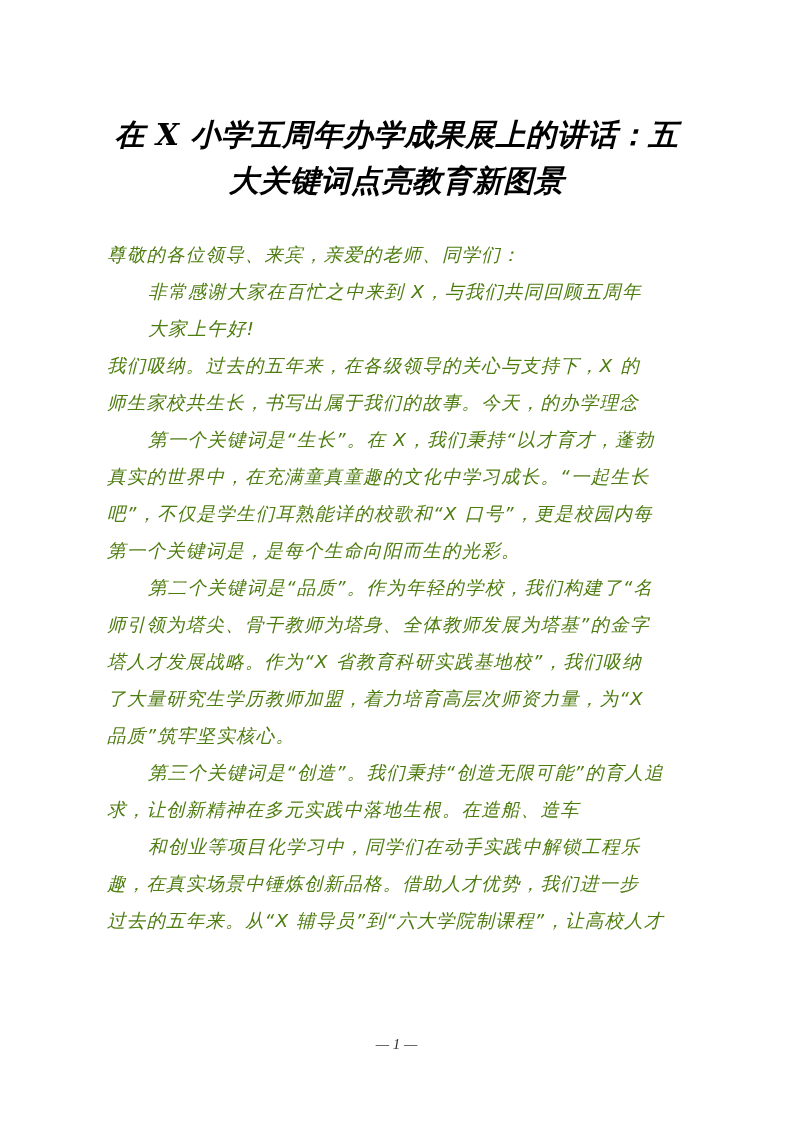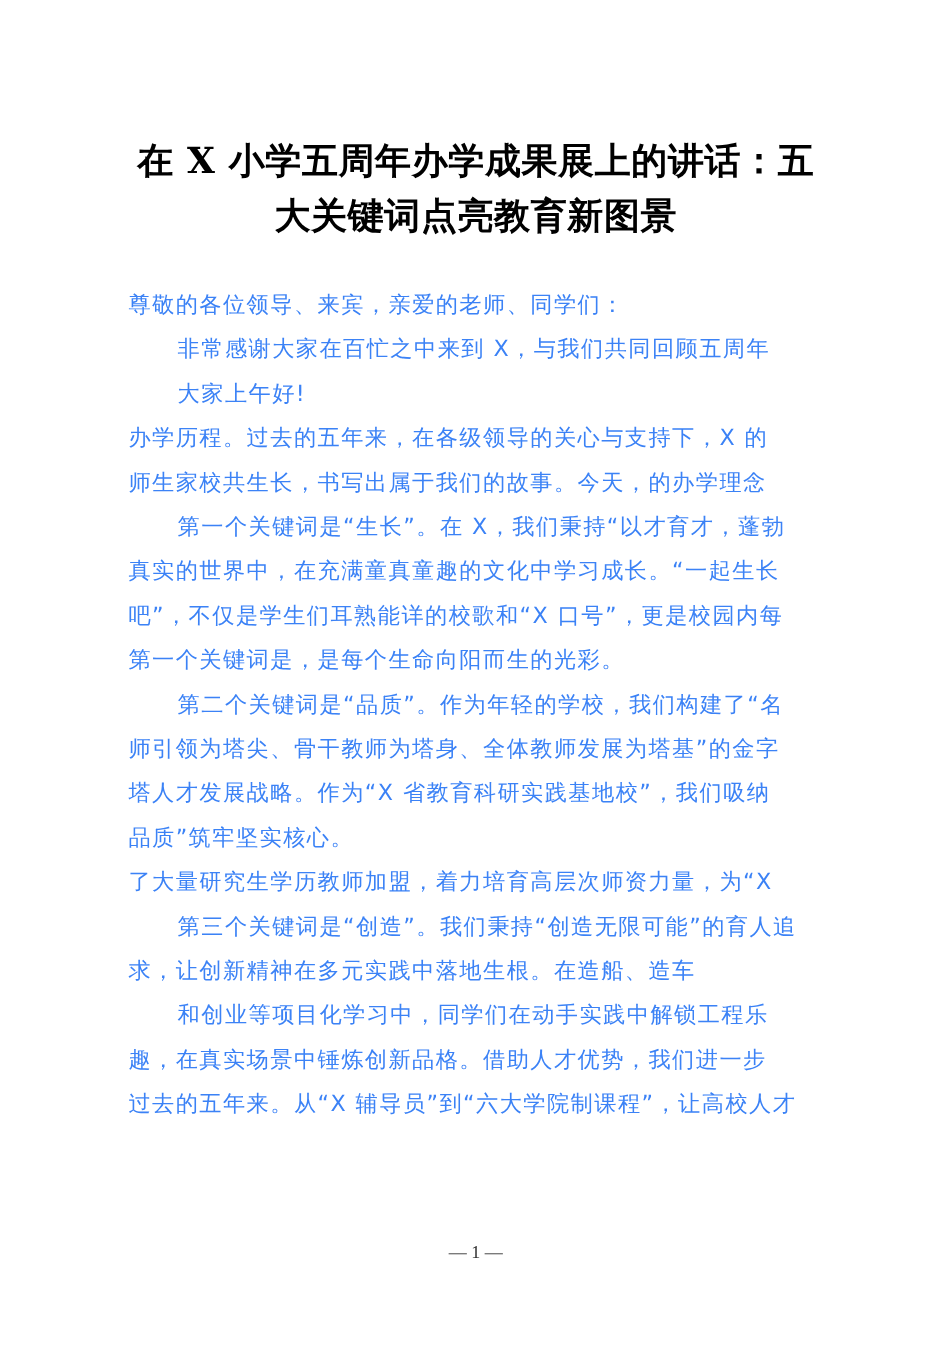--- a/index.html
+++ b/index.html
@@ -4,7 +4,7 @@
 <style>
   html, body { margin: 0; padding: 0; background: #ffffff; }
   body { width: 793px; height: 1122px; position: relative; overflow: hidden; color: #111; }
-  .page { position: absolute; left: 0; top: 0; width: 704px; height: 1122px; background: #fff; }
+  .page { position: absolute; left: 0; top: 0; width: 704px; height: 1122px; background: #fff; font-style: italic; }
   .title {
     position: absolute; left: 90px; width: 613px; top: 112px;
     text-align: center;

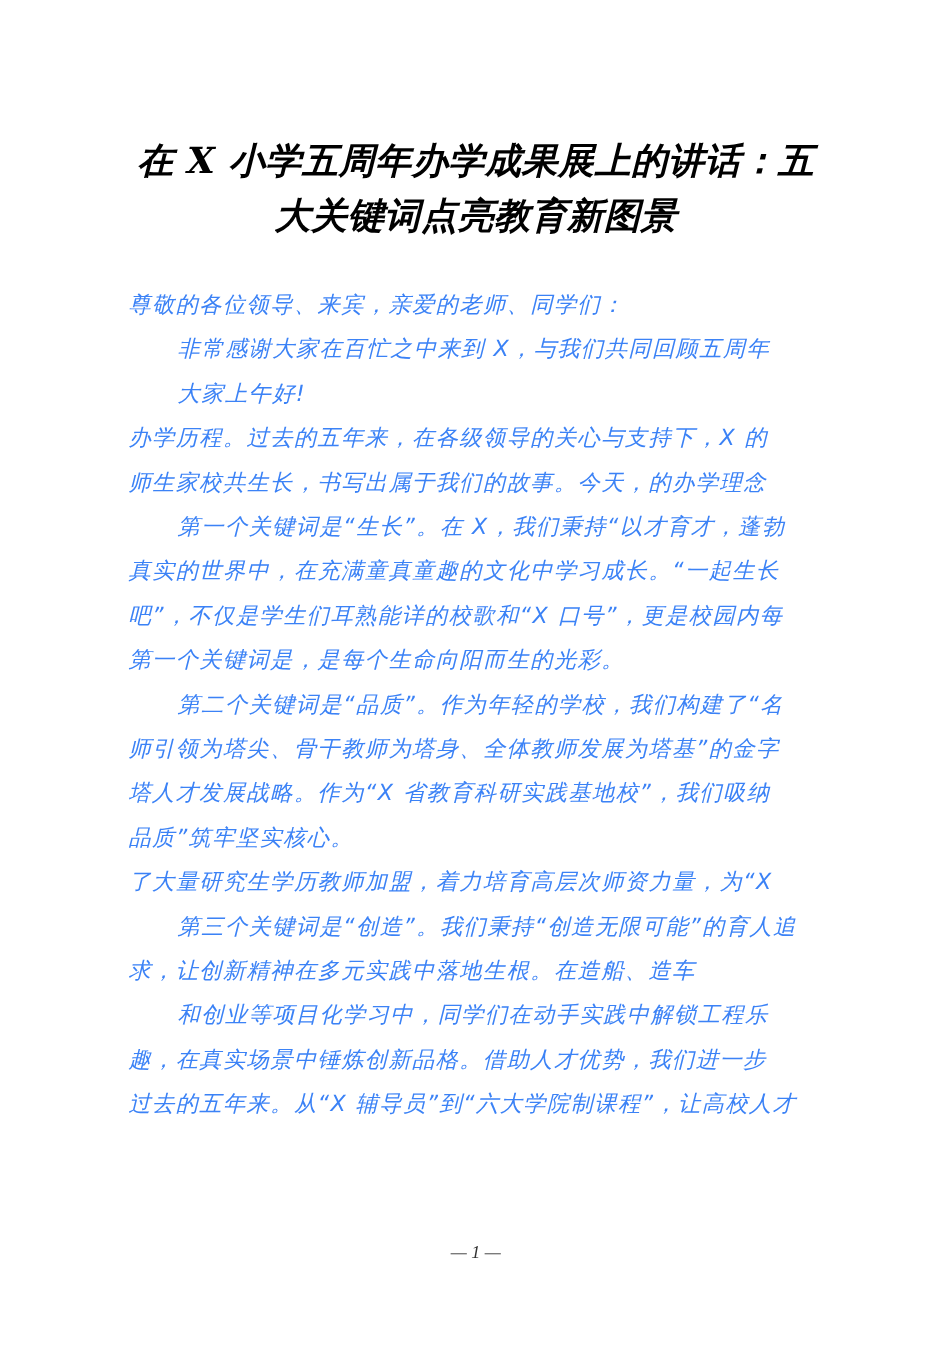--- a/index.html
+++ b/index.html
@@ -15,7 +15,7 @@
   .body {
     position: absolute; left: 107px; top: 236px; width: 582px;
     font-family: "DejaVu Sans", "Liberation Sans", sans-serif;
-    font-size: 18.5px; line-height: 37px; color: #3b82f6;
+    font-size: 18.5px; line-height: 37px; color: #4d7c0f;
     text-align: justify; letter-spacing: 1.2px;
   }
   .line { display: block; white-space: nowrap; height: 37px; }

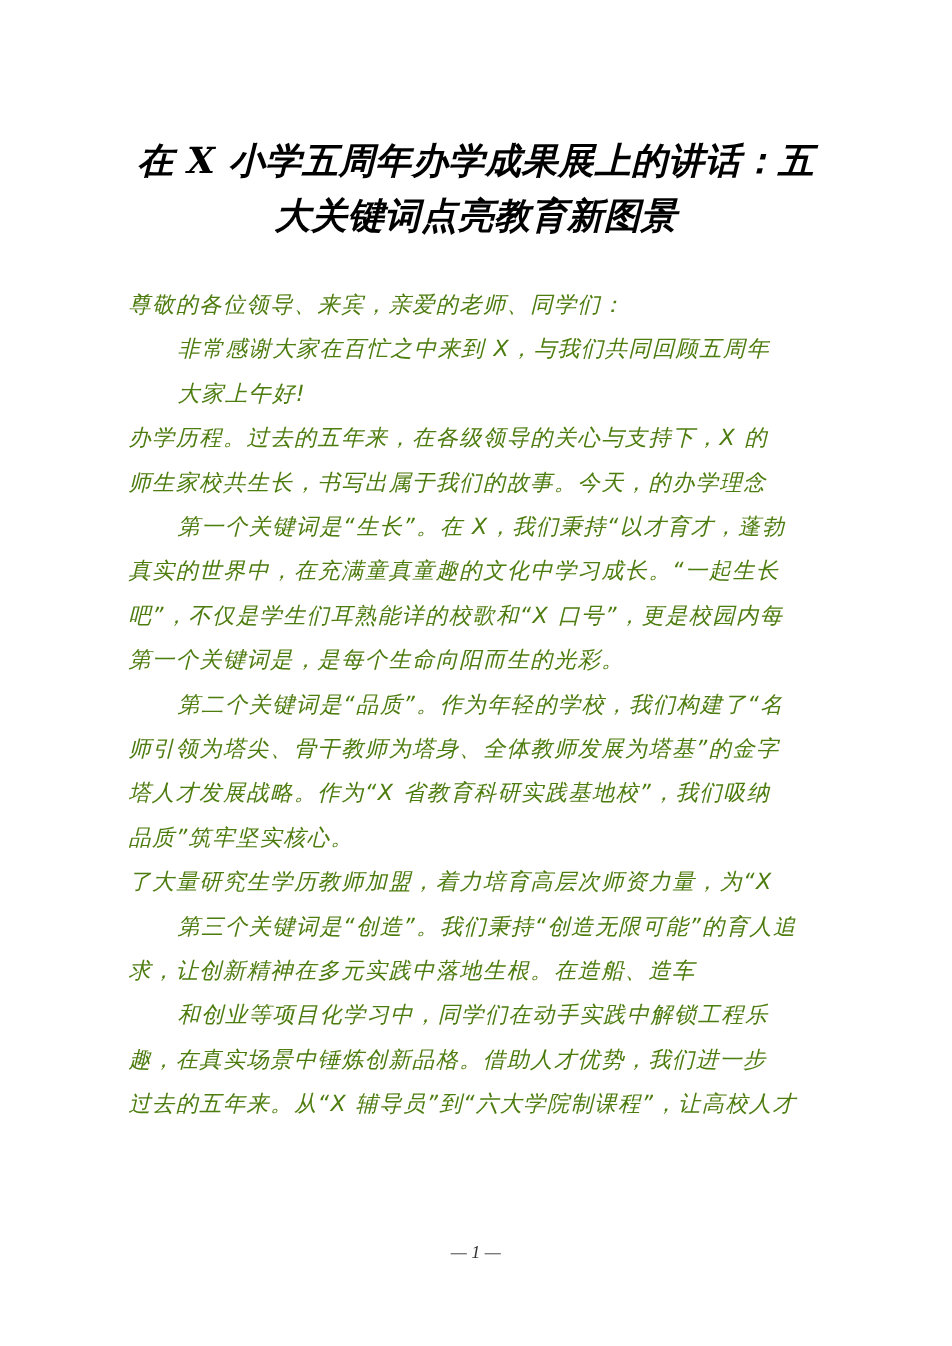--- a/index.html
+++ b/index.html
@@ -39,7 +39,7 @@
       <span class="line">尊敬的各位领导、来宾，亲爱的老师、同学们：</span>
       <span class="line indent">非常感谢大家在百忙之中来到 X，与我们共同回顾五周年</span>
       <span class="line indent">大家上午好!</span>
-      <span class="line">办学历程。过去的五年来，在各级领导的关心与支持下，X 的</span>
+      <span class="line">我们吸纳。过去的五年来，在各级领导的关心与支持下，X 的</span>
       <span class="line">师生家校共生长，书写出属于我们的故事。今天，的办学理念</span>
       <span class="line indent">第一个关键词是“生长”。在 X，我们秉持“以才育才，蓬勃</span>
       <span class="line">真实的世界中，在充满童真童趣的文化中学习成长。“一起生长</span>

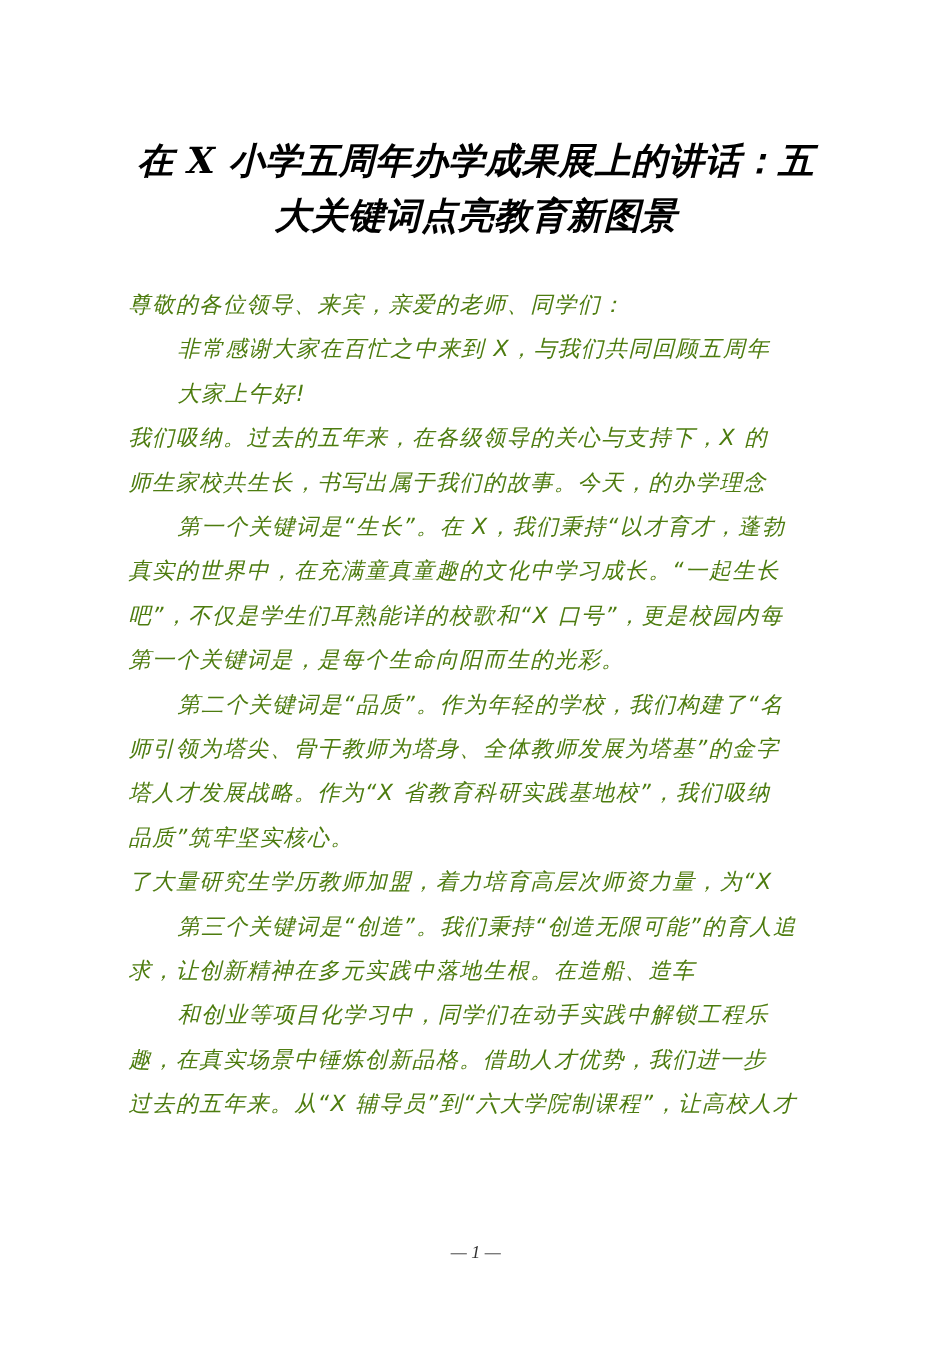--- a/index.html
+++ b/index.html
@@ -48,8 +48,8 @@
       <span class="line indent">第二个关键词是“品质”。作为年轻的学校，我们构建了“名</span>
       <span class="line">师引领为塔尖、骨干教师为塔身、全体教师发展为塔基”的金字</span>
       <span class="line">塔人才发展战略。作为“X 省教育科研实践基地校”，我们吸纳</span>
+      <span class="line">了大量研究生学历教师加盟，着力培育高层次师资力量，为“X</span>
       <span class="line">品质”筑牢坚实核心。</span>
-      <span class="line">了大量研究生学历教师加盟，着力培育高层次师资力量，为“X</span>
       <span class="line indent">第三个关键词是“创造”。我们秉持“创造无限可能”的育人追</span>
       <span class="line">求，让创新精神在多元实践中落地生根。在造船、造车</span>
       <span class="line indent">和创业等项目化学习中，同学们在动手实践中解锁工程乐</span>

